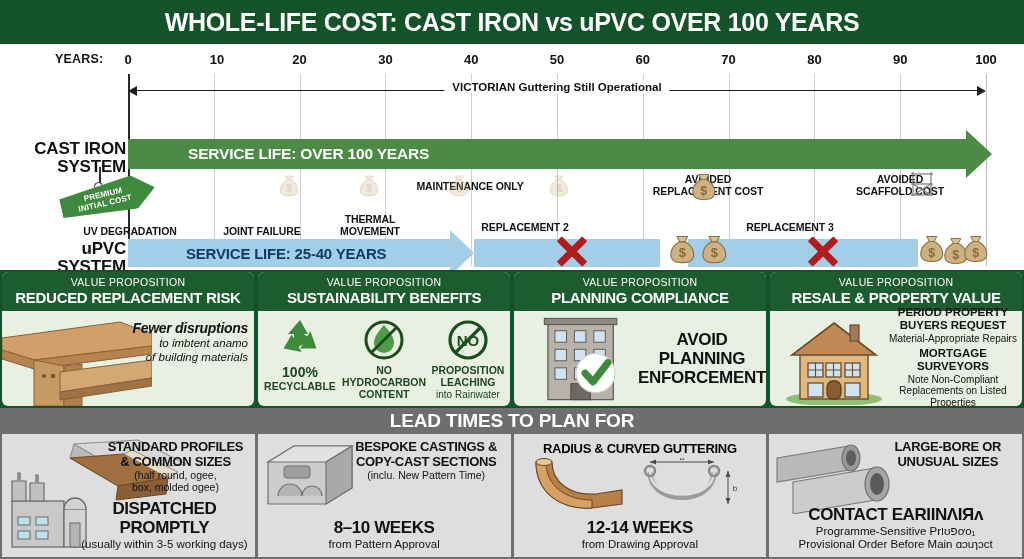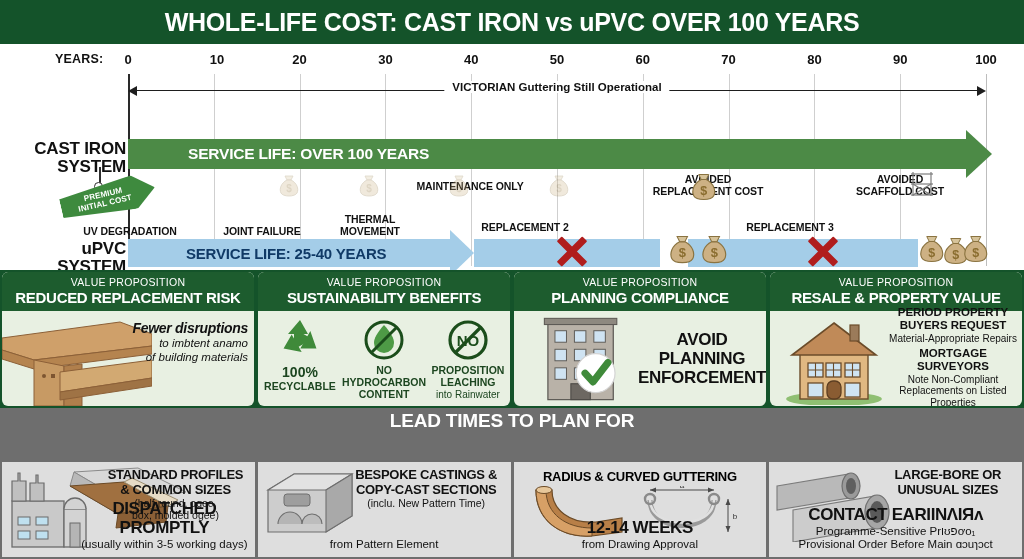--- a/index.html
+++ b/index.html
@@ -177,7 +177,7 @@
     color:#fff; font-size:19px; font-weight:bold; letter-spacing:-0.2px;
   }
   .lead-row{ position:absolute; left:0; top:26px; width:1024px; height:125px; display:flex; gap:3px; padding:0 2px 2px; }
-  .lcard{ flex:1 1 0; background:#dedede; position:relative; overflow:hidden;margin-top:28px; }
+  .lcard{ flex:1 1 0; background:#dedede; position:relative; overflow:hidden; }
   .lcard .ltxt{ position:absolute; right:6px; top:6px; text-align:center; width:62%; color:#111; }
   .lcard .ltxt .t1{ font-size:13px; font-weight:bold; display:block; line-height:1.12; letter-spacing:-0.3px; }
   .lcard .ltxt .t2{ font-size:10.5px; display:block; line-height:1.15; }

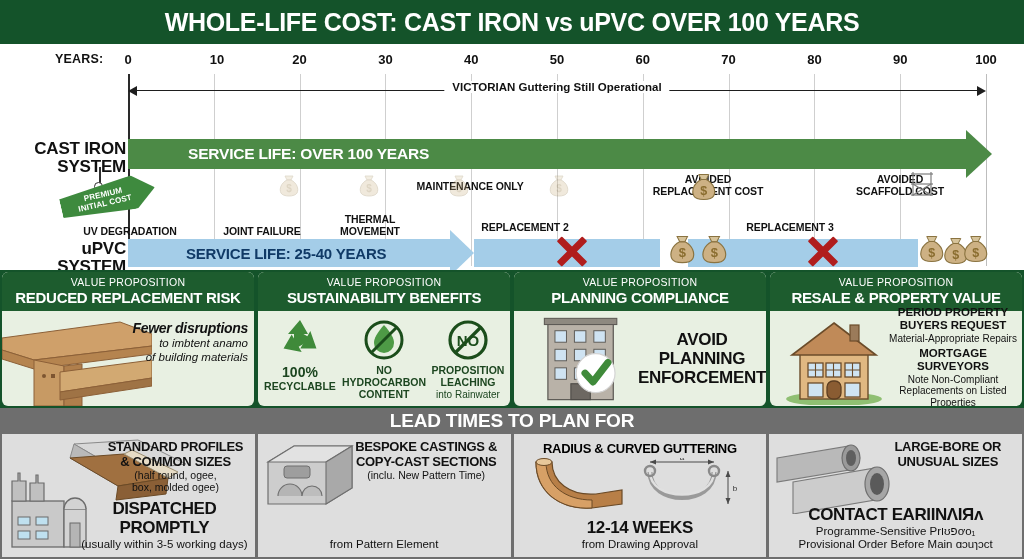--- a/index.html
+++ b/index.html
@@ -620,6 +620,7 @@
           <span class="t2">(inclu. New Pattern Time)</span>
         </div>
         <div class="bot">
+          <span class="t1">8–10 WEEKS</span>
           <span class="t2">from Pattern Element</span>
         </div>
       </div>

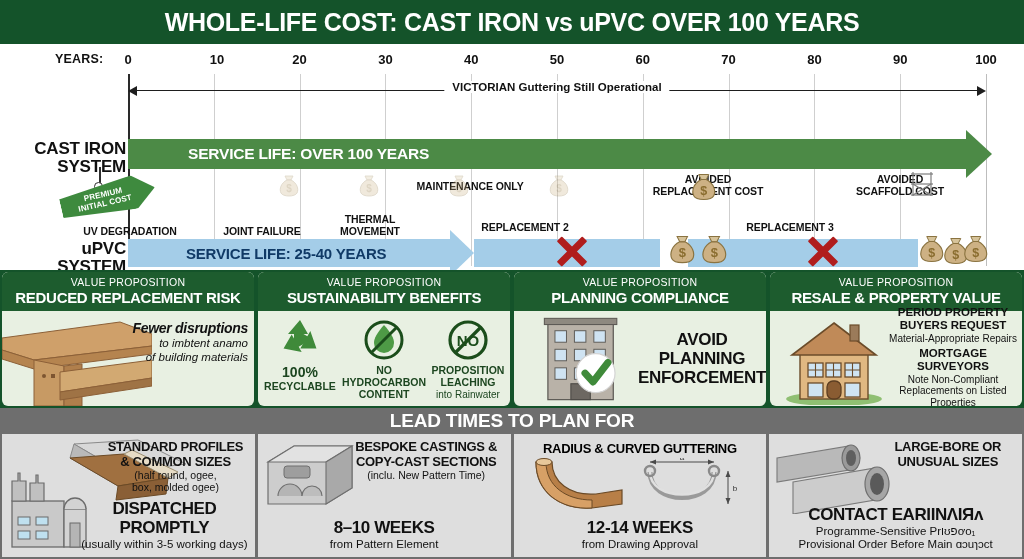--- a/index.html
+++ b/index.html
@@ -621,7 +621,7 @@
         </div>
         <div class="bot">
           <span class="t1">8–10 WEEKS</span>
-          <span class="t2">from Pattern Element</span>
+          <span class="t2">from Pattern Approval</span>
         </div>
       </div>
 

